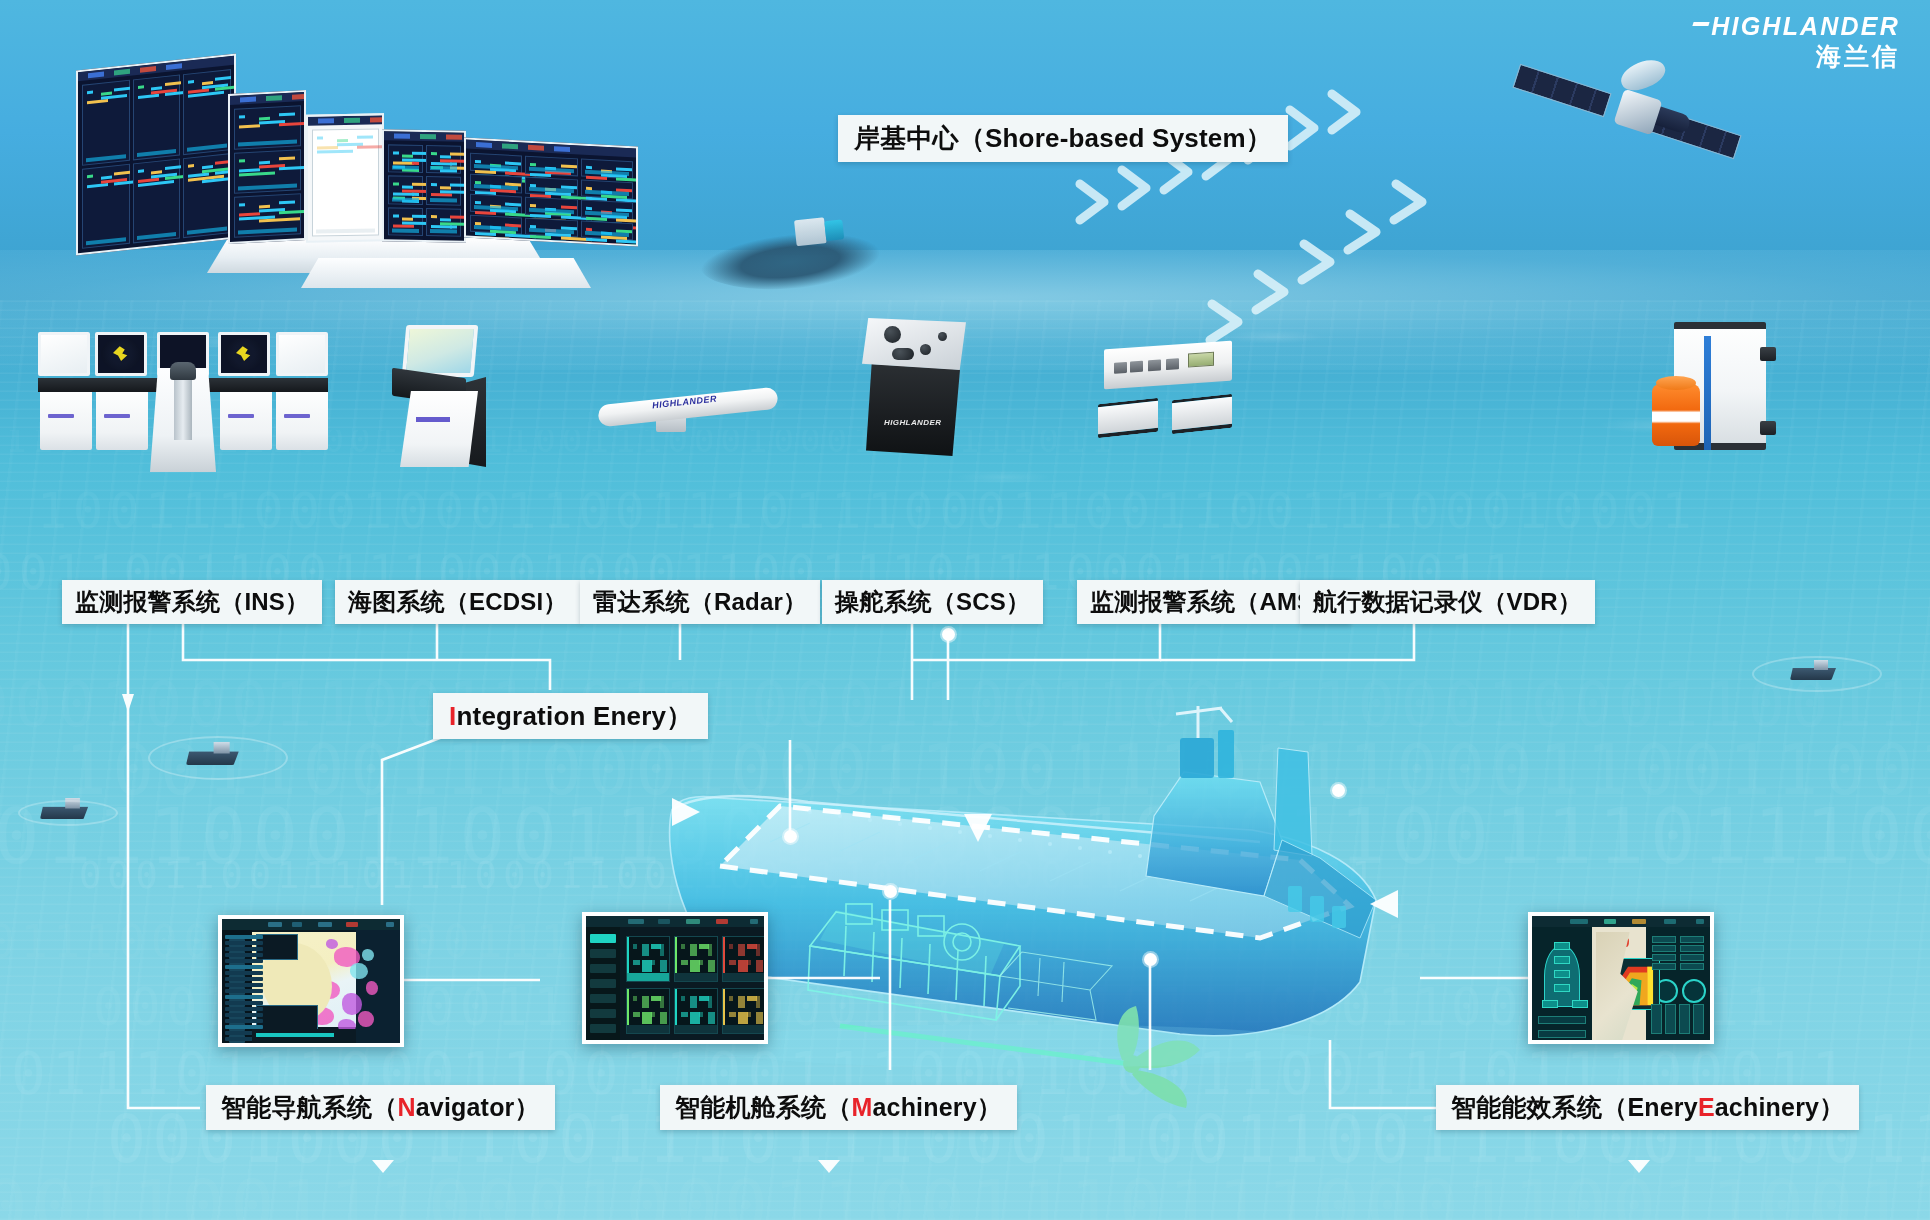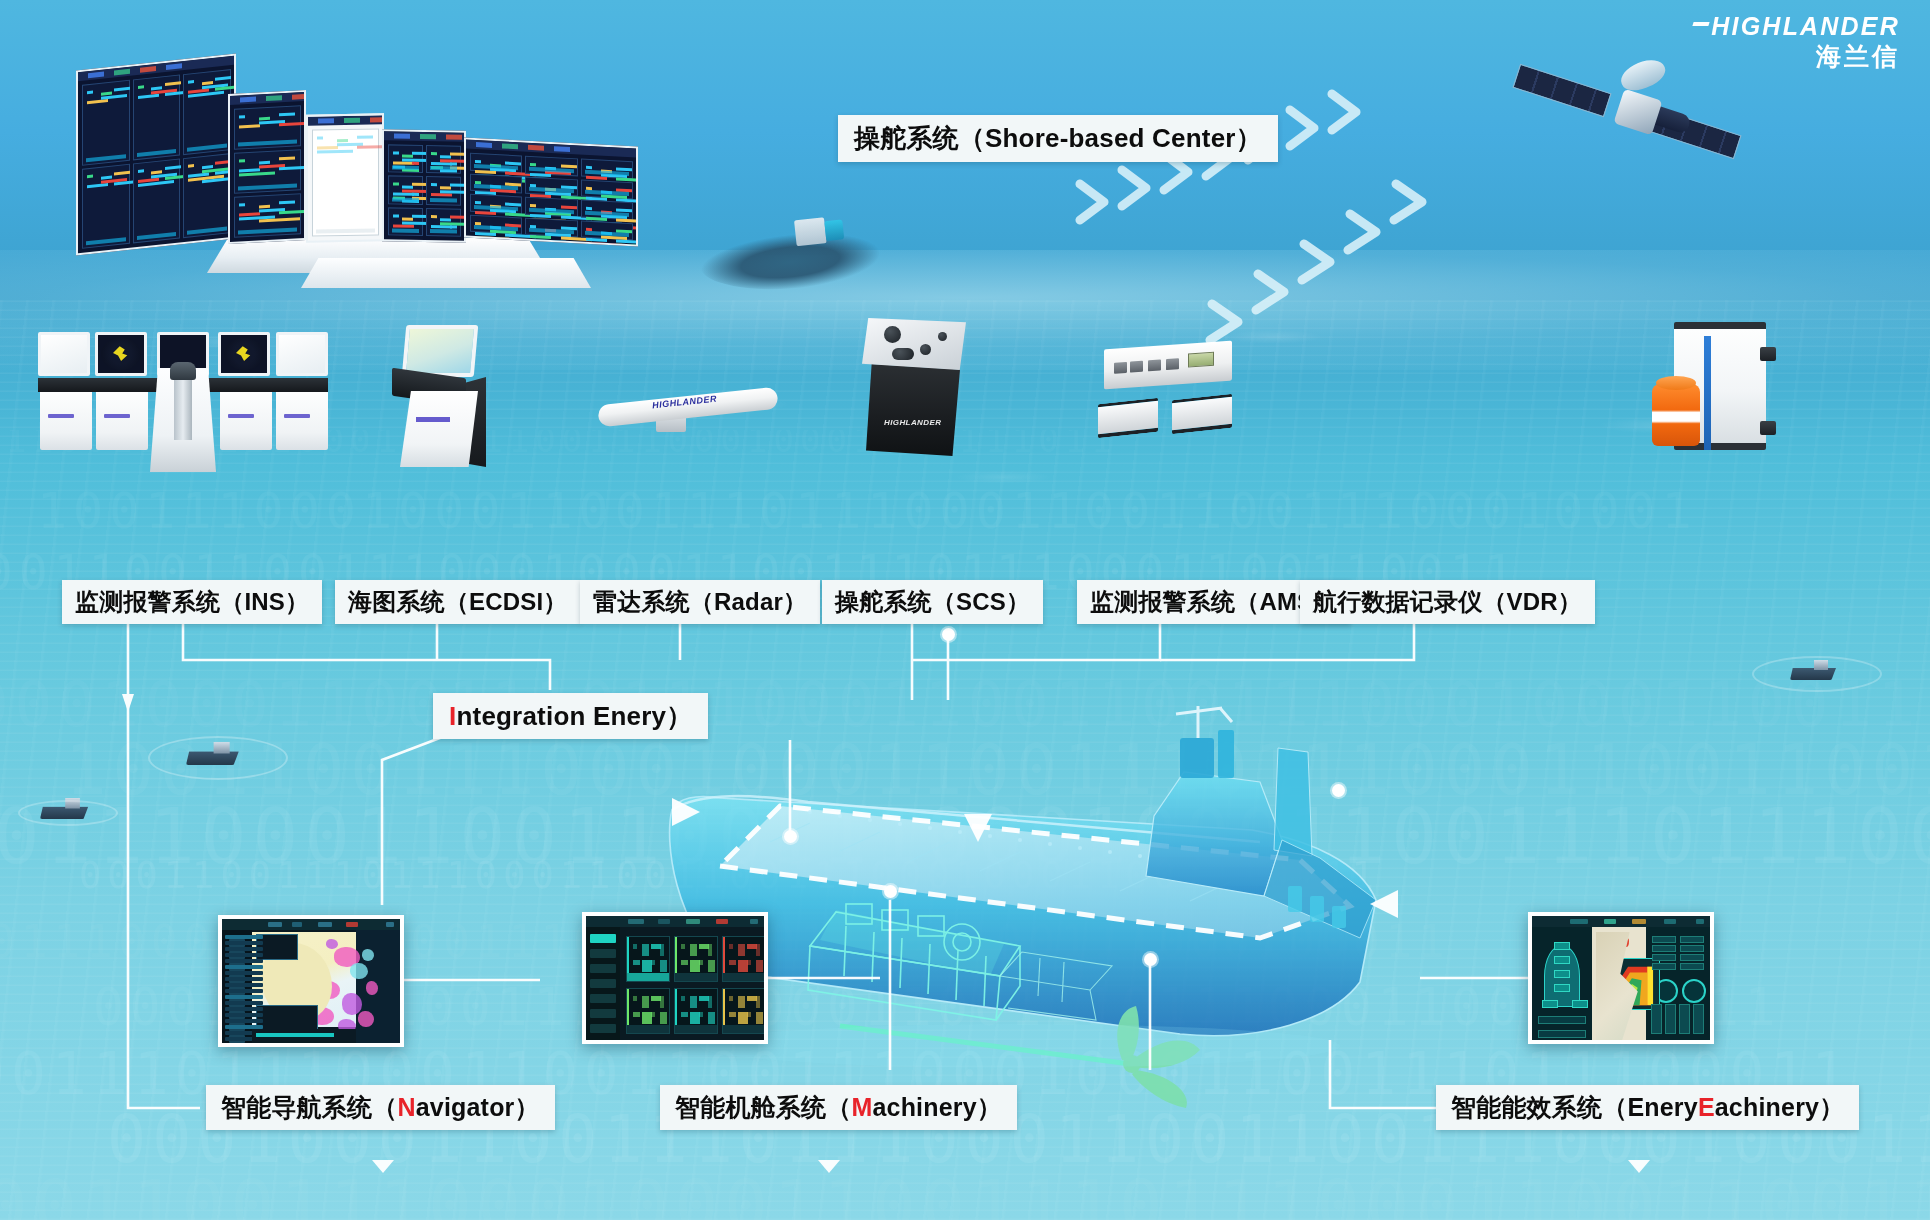--- a/index.html
+++ b/index.html
@@ -1238,7 +1238,7 @@
   </div>
 
   <div class="chip shore">
-    <span>操舵系统（Shore-based Center）</span>
+    <span>岸基中心（Shore-based System）</span>
   </div>
 
   <div id="equip-labels">

